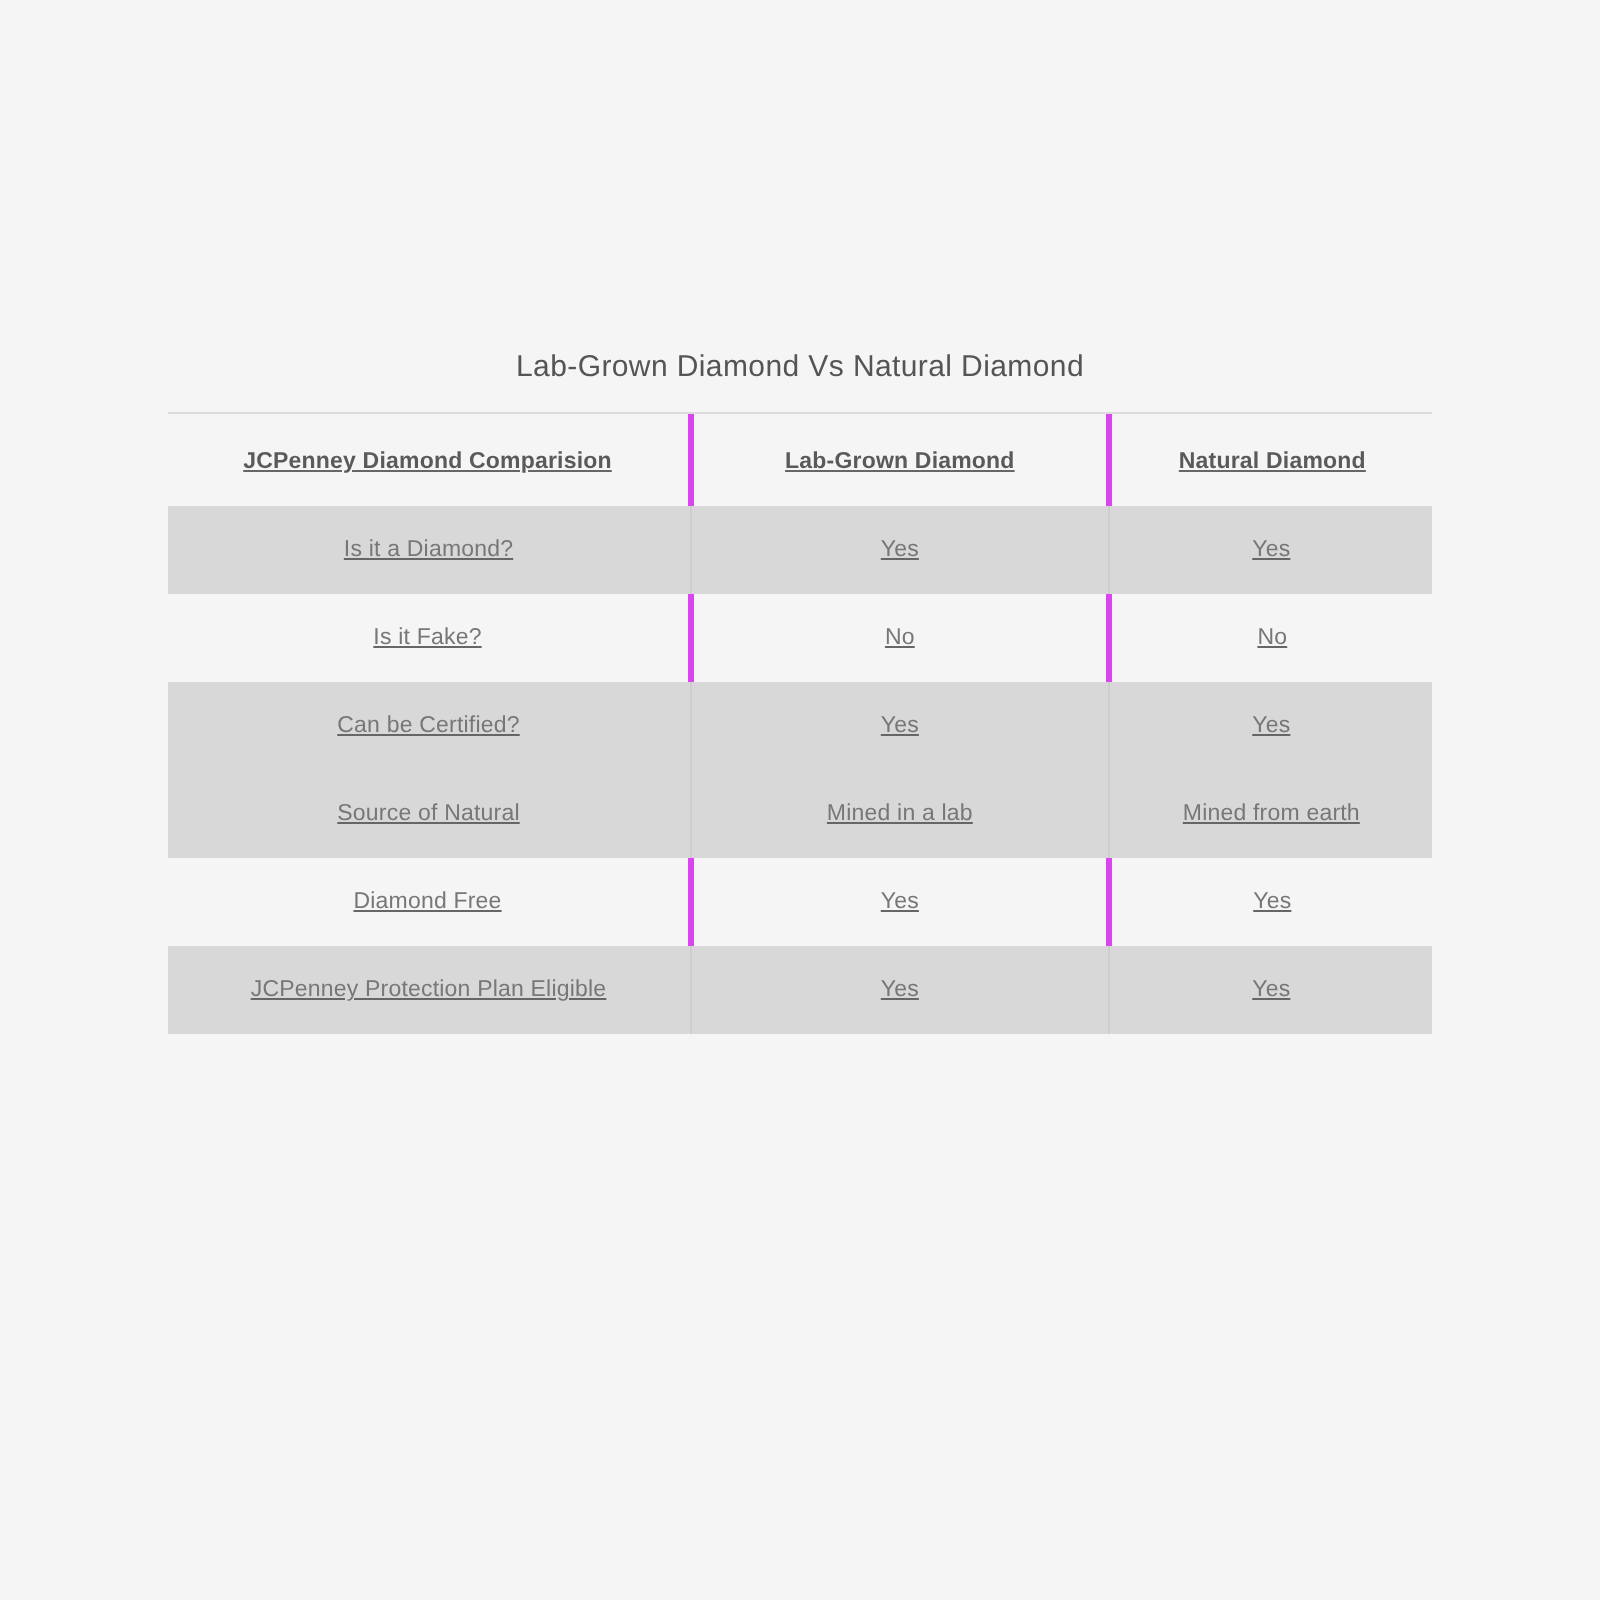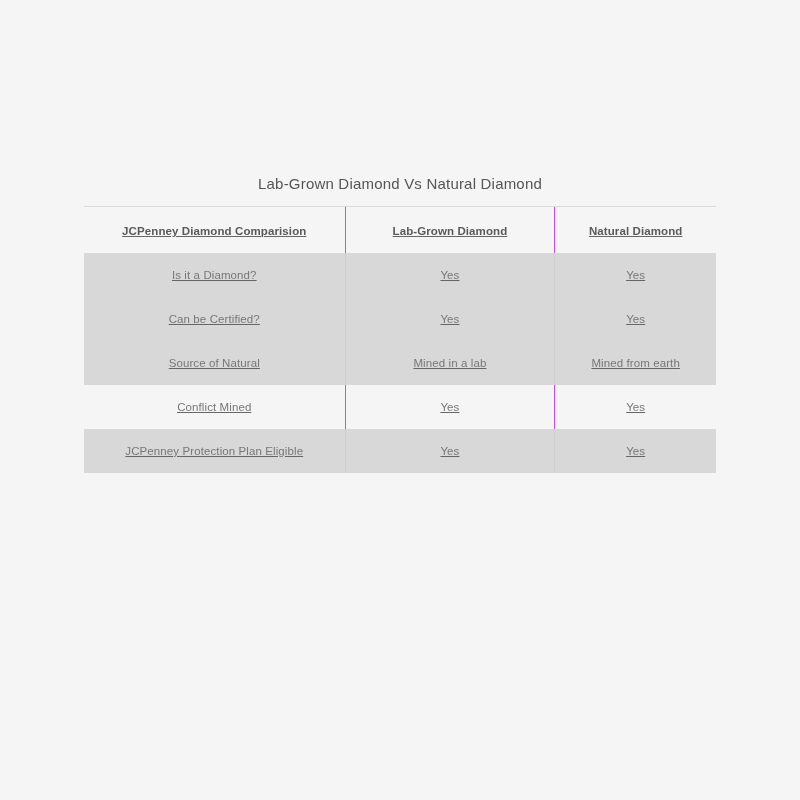--- a/index.html
+++ b/index.html
@@ -78,7 +78,7 @@
   
   table.compare th.sep-left,
   table.compare td.sep-left {
-    border-left: 1px solid #d946ef;
+    border-left: 3px solid #d946ef;
   }
   table.compare tbody tr.shaded td.sep-left {
     border-left: 1px solid #cfcfcf;

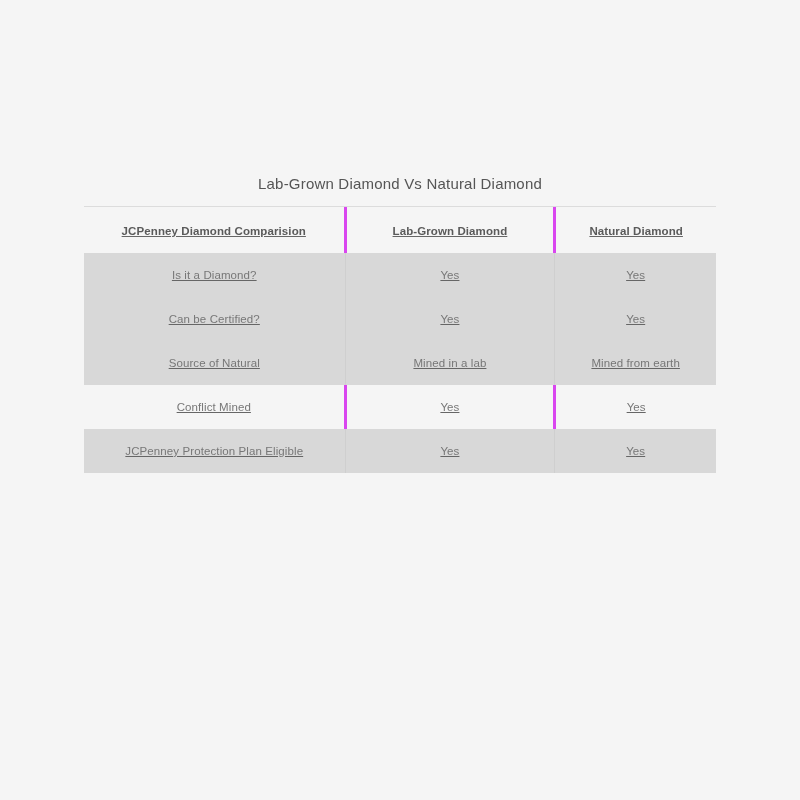--- a/index.html
+++ b/index.html
@@ -111,6 +111,11 @@
           <td class="sep-left">Yes</td>
           <td class="sep-left">Yes</td>
         </tr>
+        <tr class="plain">
+          <td>Is it Fake?</td>
+          <td class="sep-left">No</td>
+          <td class="sep-left">No</td>
+        </tr>
         <tr class="shaded">
           <td>Can be Certified?</td>
           <td class="sep-left">Yes</td>

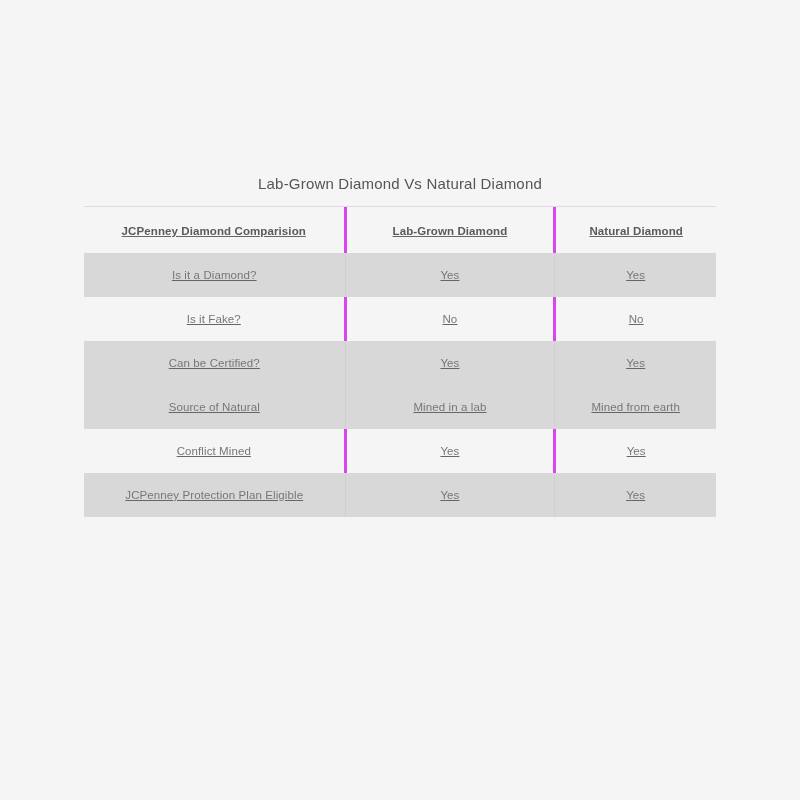--- a/index.html
+++ b/index.html
@@ -127,7 +127,7 @@
           <td class="sep-left">Mined from earth</td>
         </tr>
         <tr class="plain">
-          <td>Conflict Mined</td>
+          <td>Diamond Free</td>
           <td class="sep-left">Yes</td>
           <td class="sep-left">Yes</td>
         </tr>

